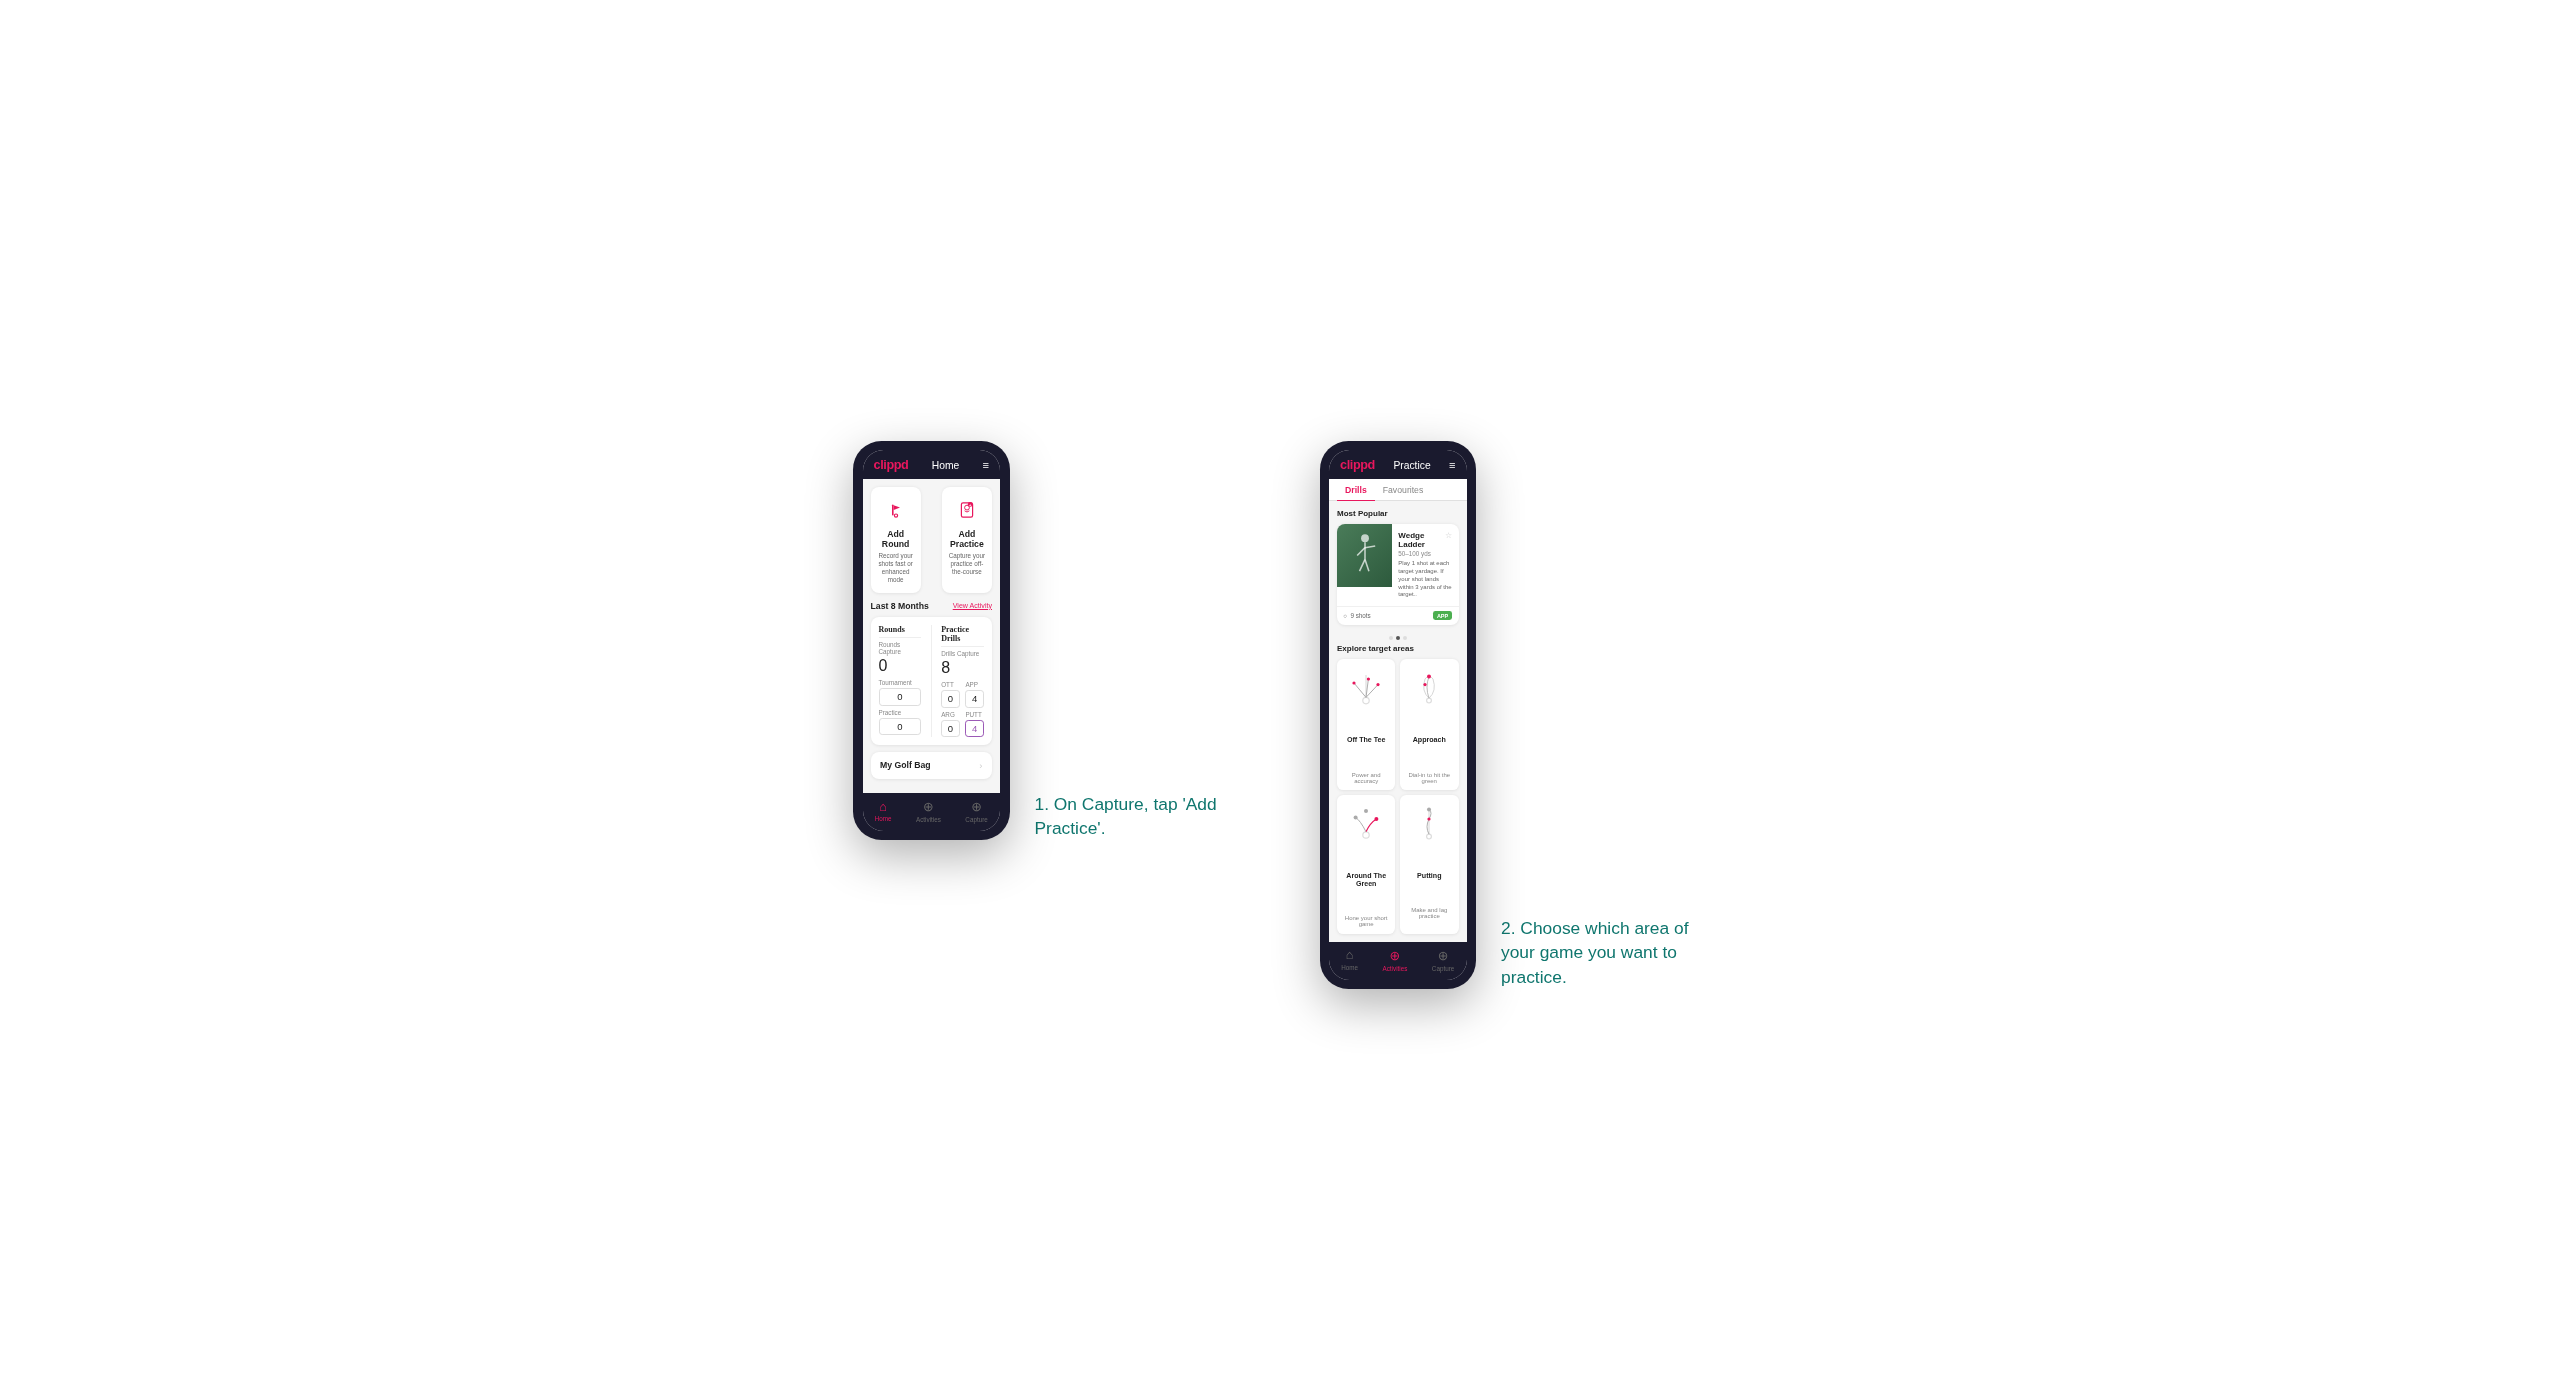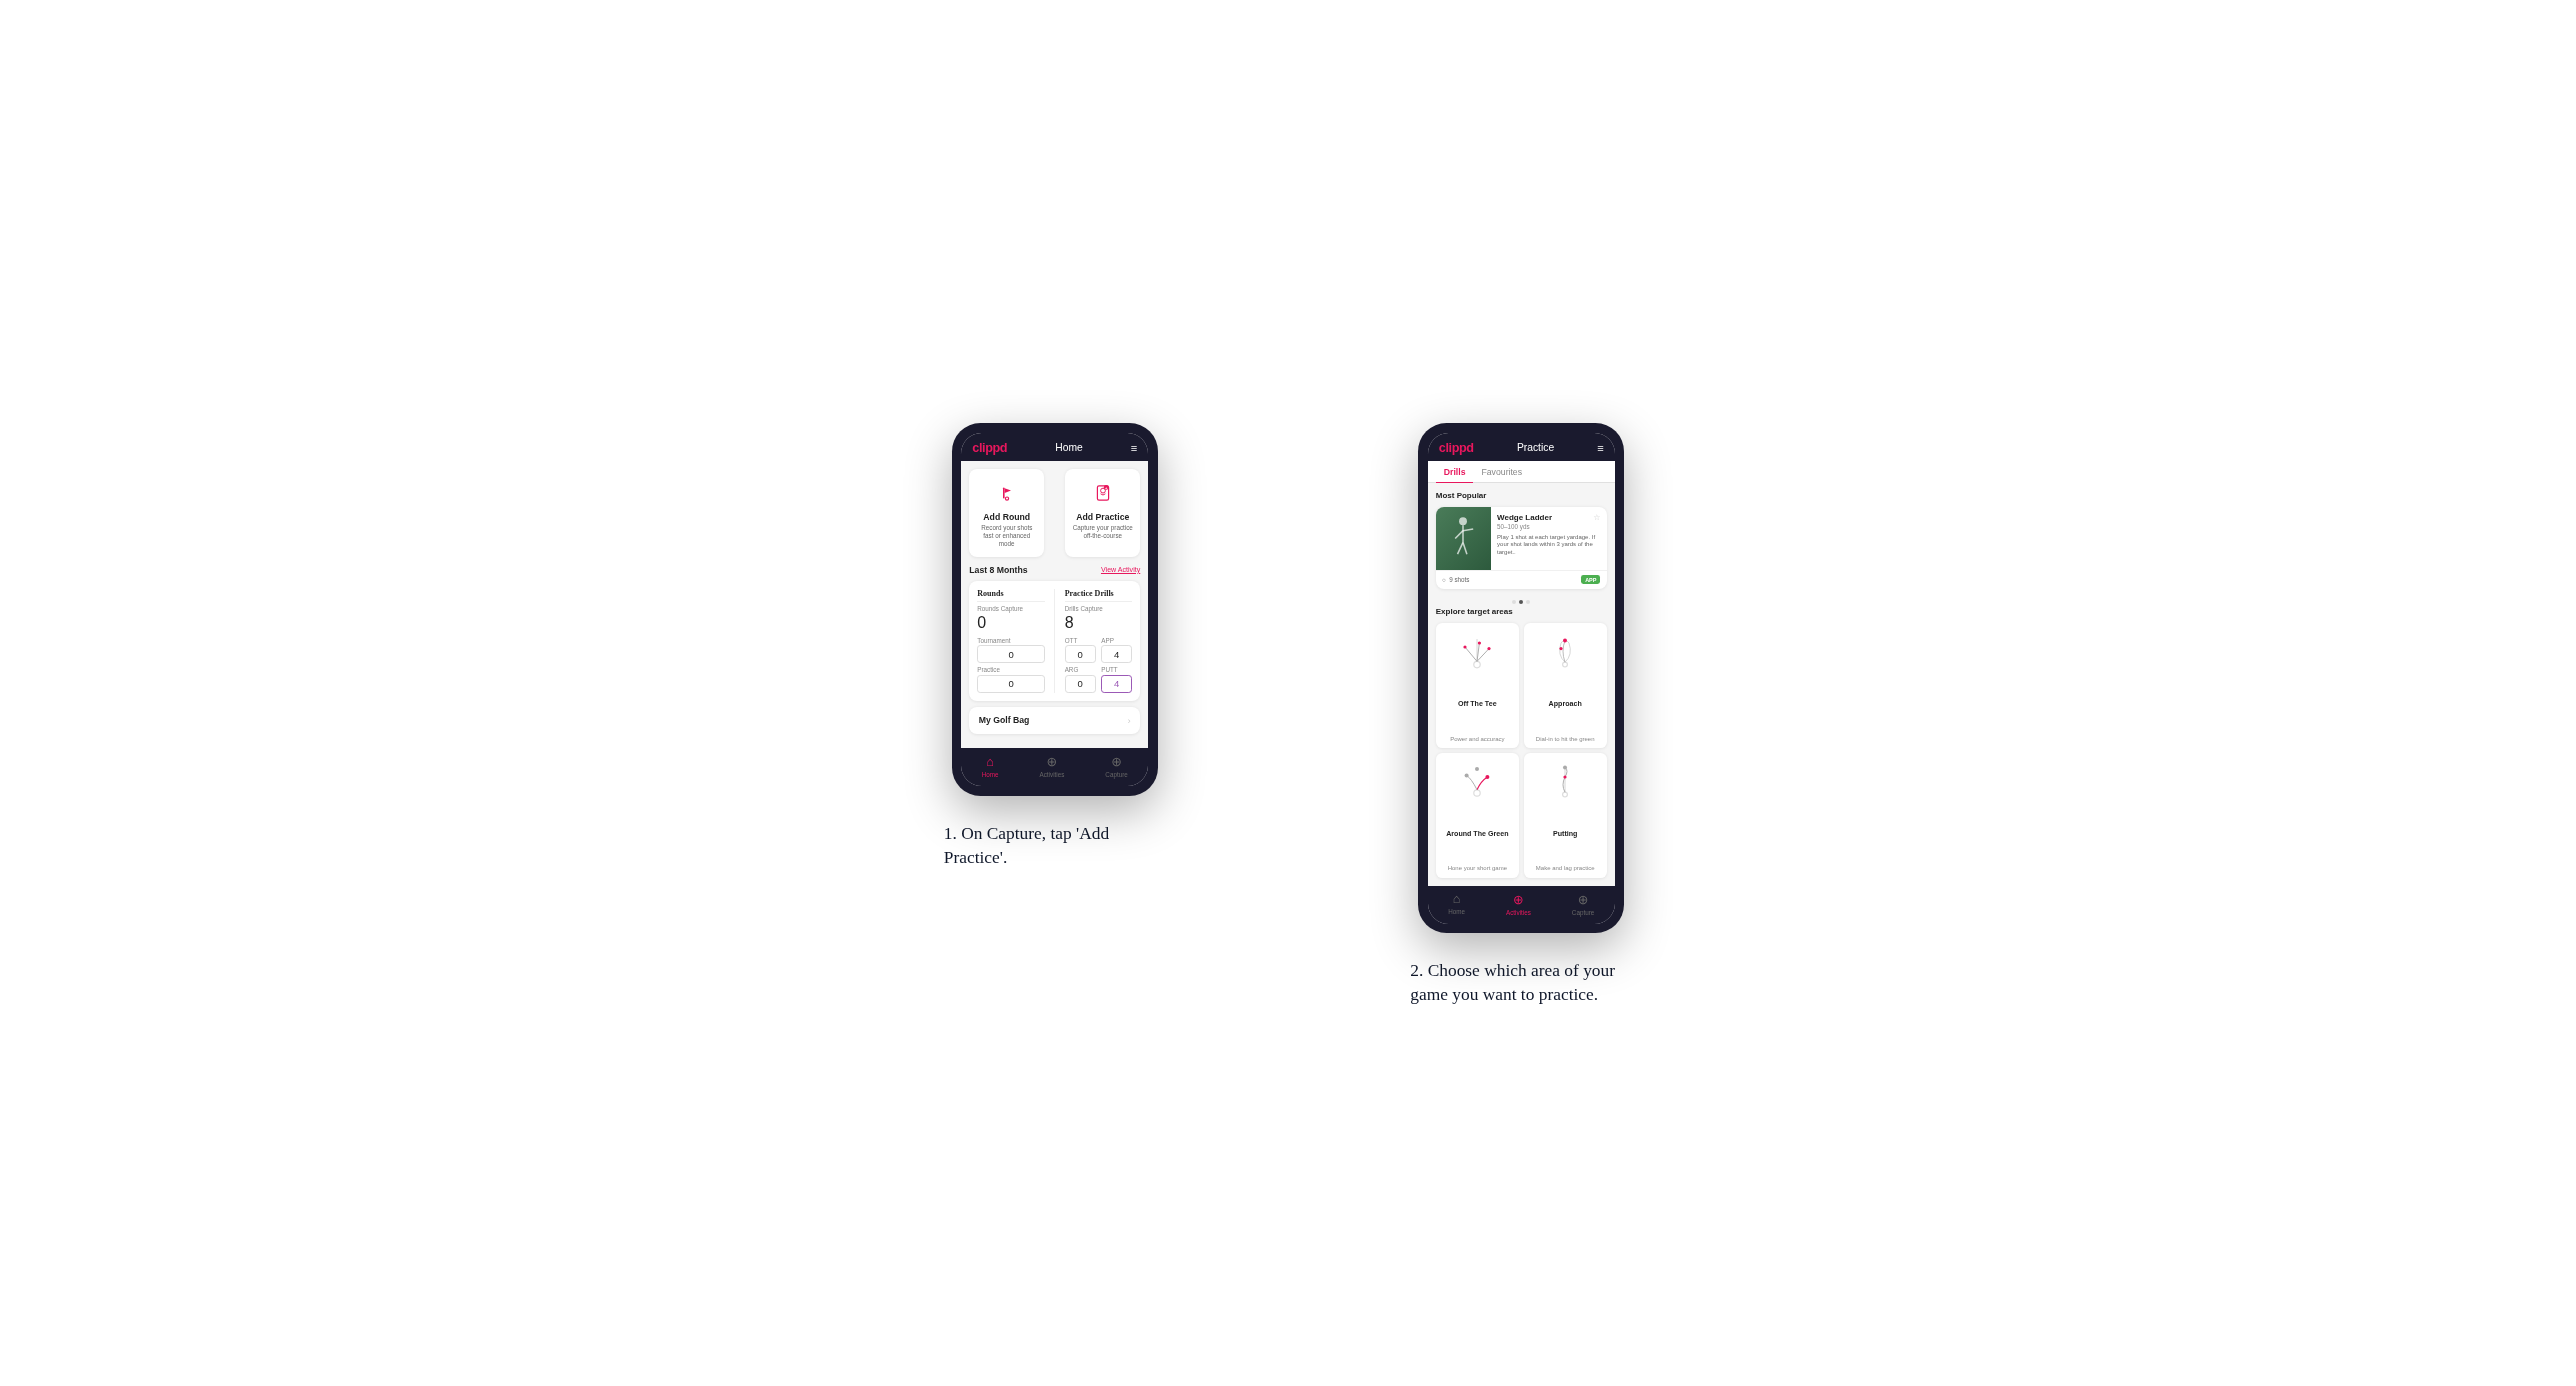--- a/index.html
+++ b/index.html
@@ -21,8 +21,8 @@
     }
     .phone-section {
       display: flex;
-      flex-direction: column;
-      align-items: center;
+      flex-direction: row;
+      align-items: flex-end;
       gap: 25px;
       flex: 1;
       margin-top: 44px;

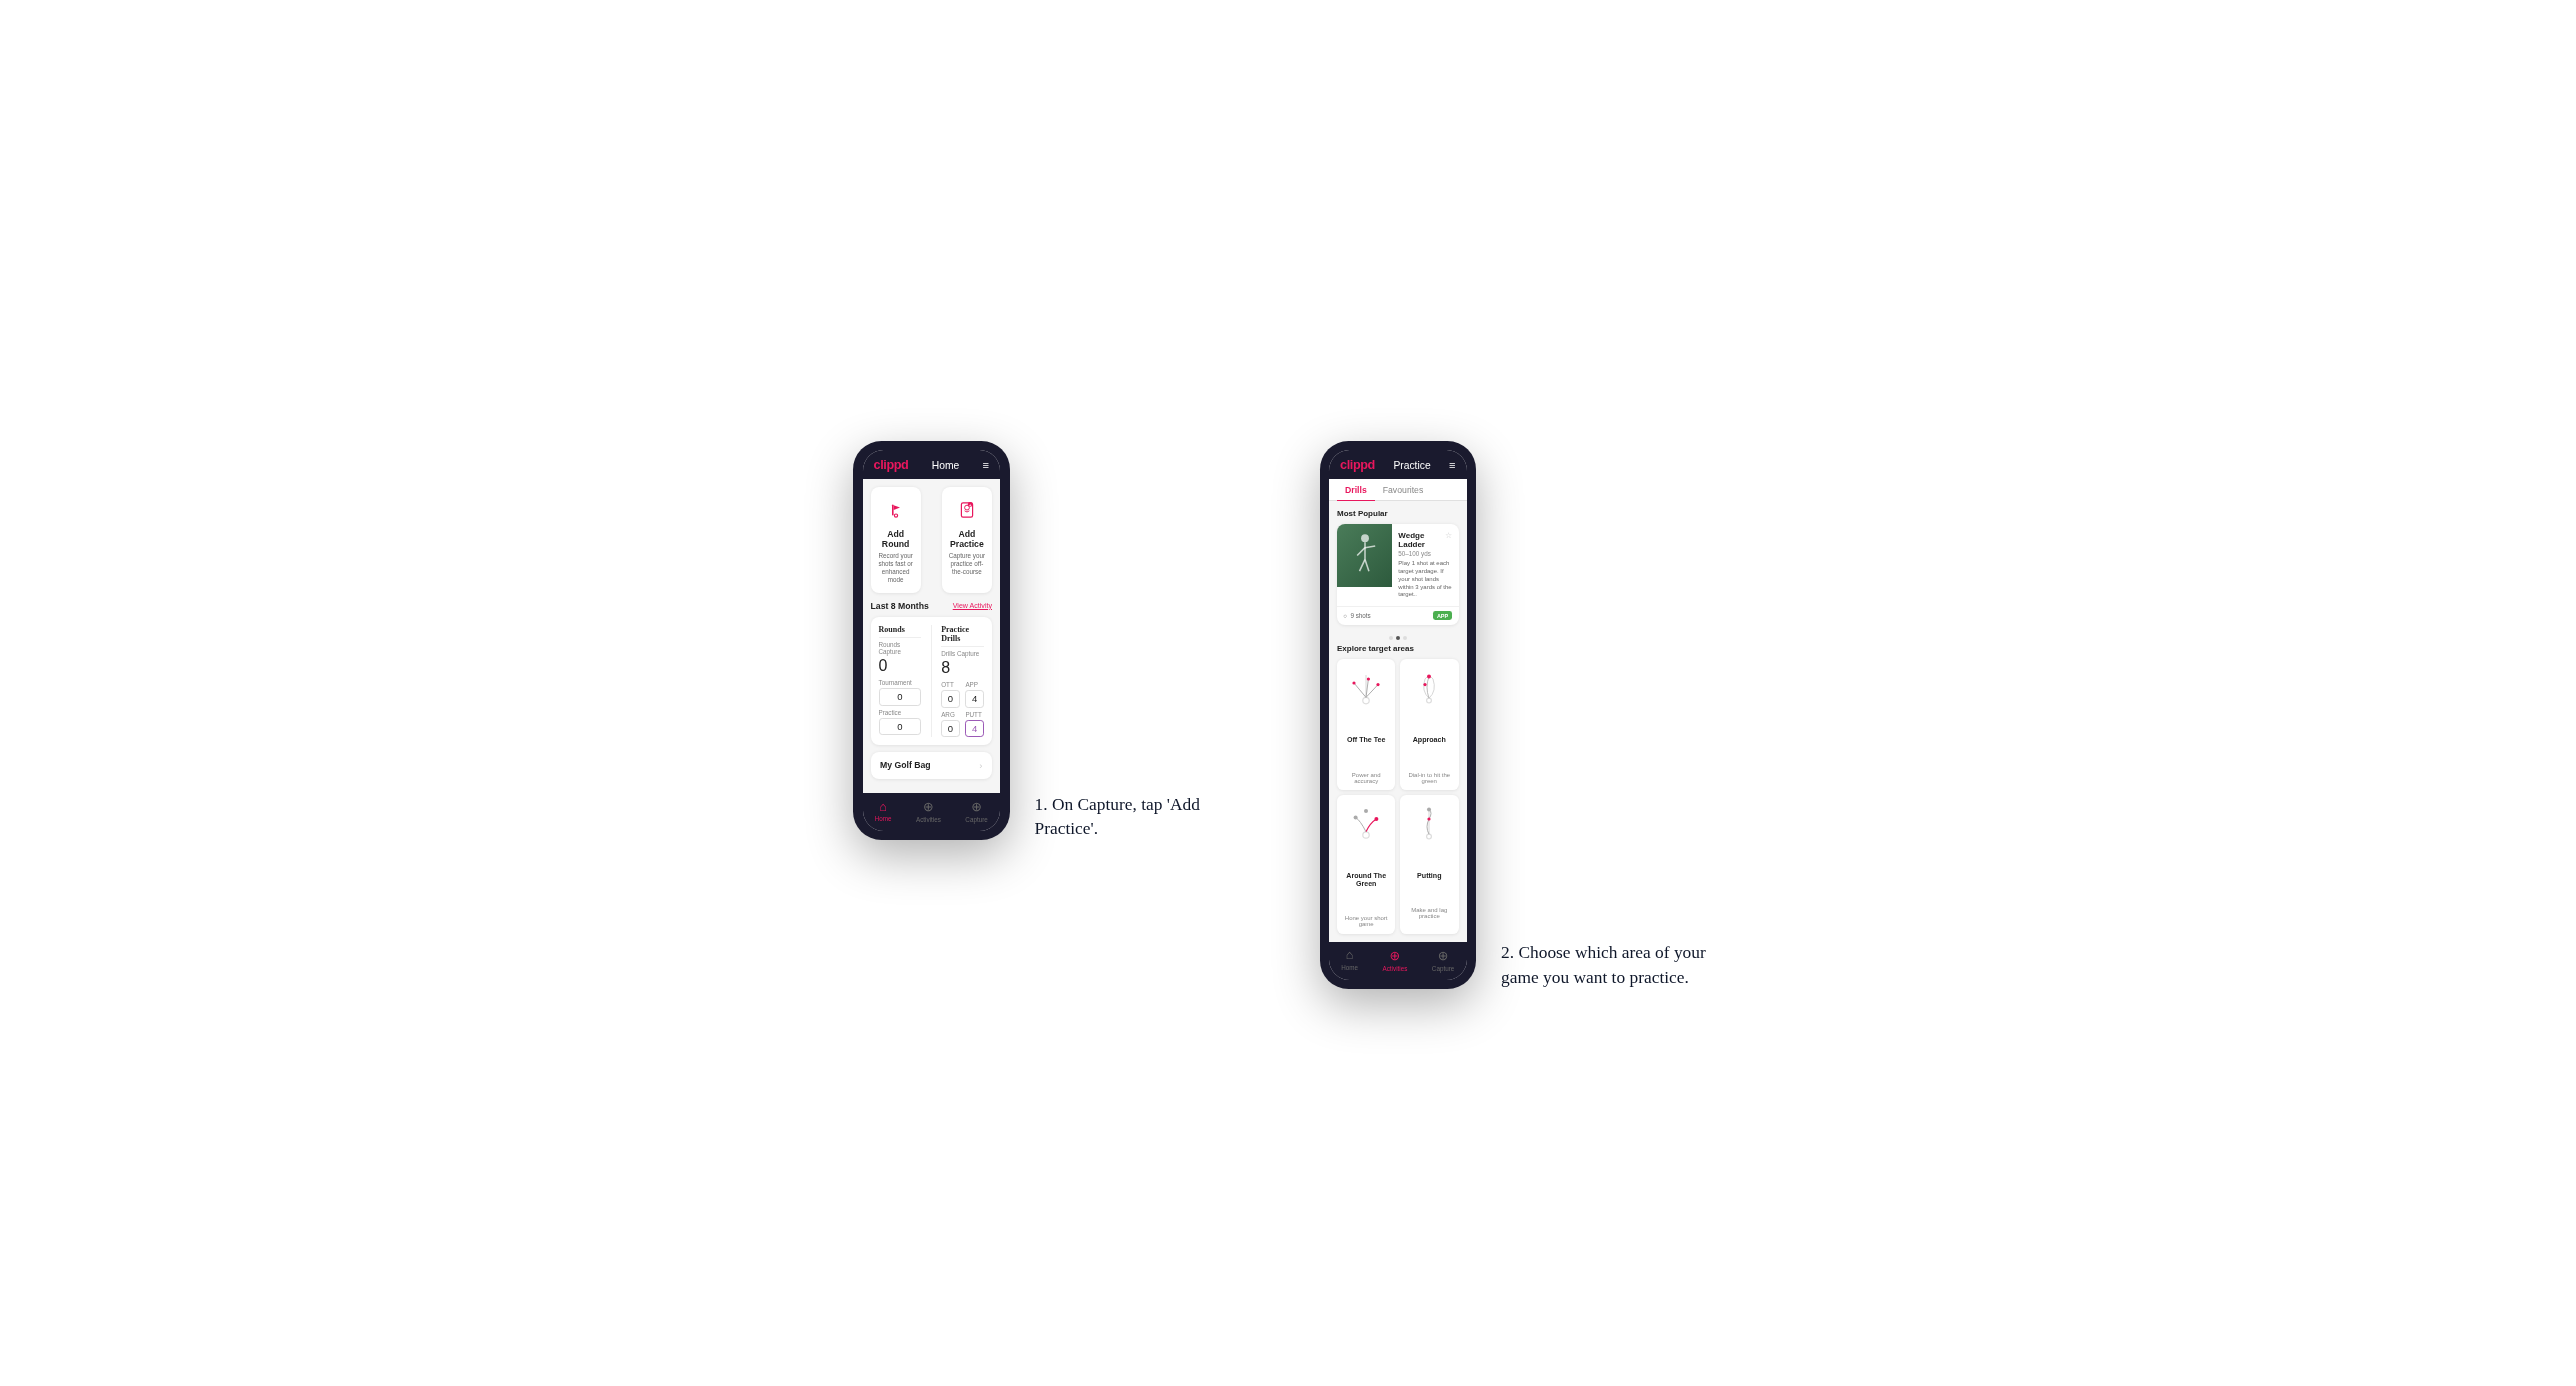--- a/index.html
+++ b/index.html
@@ -29,12 +29,11 @@
     }
     .caption {
       font-size: 17.4px;
-      color: #0f172a;
+      color: #0f766e;
       line-height: 1.4;
       text-align: left;
       max-width: 222px;
       width: 100%;
-      font-family: Liberation Serif, serif;
     }
 
     

